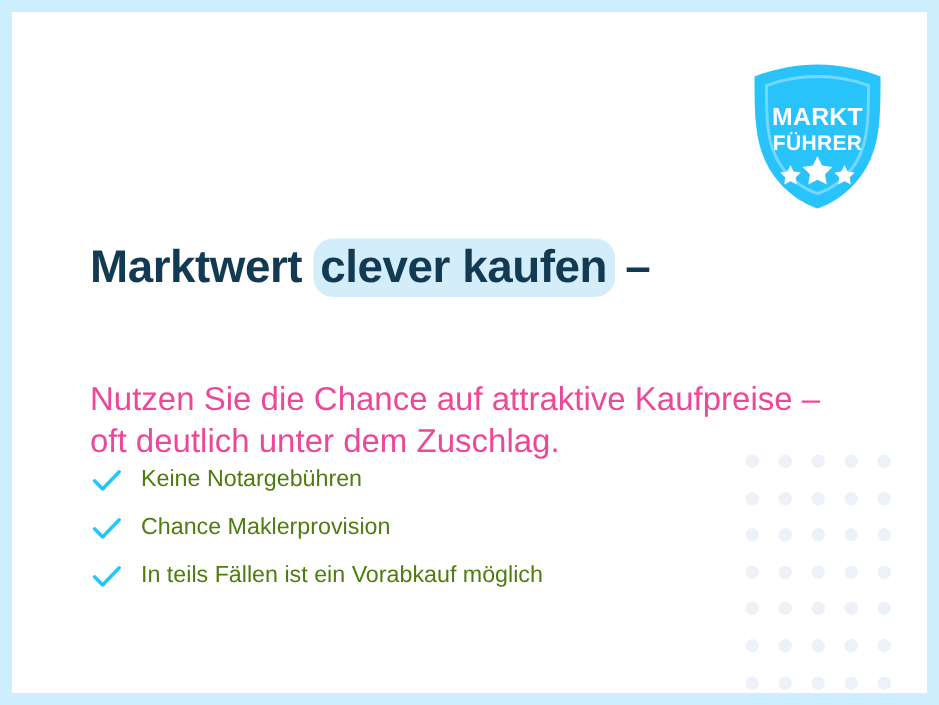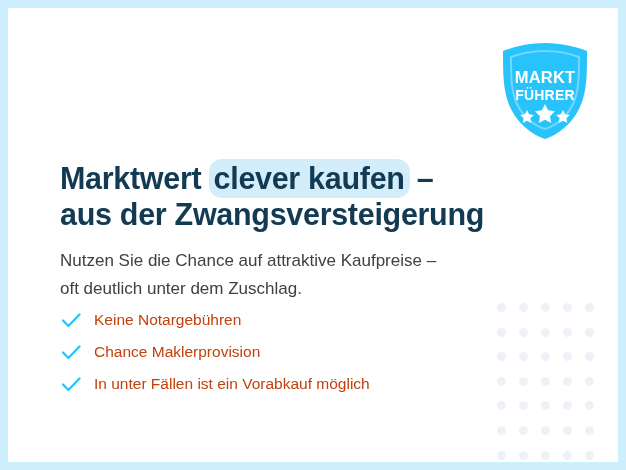--- a/index.html
+++ b/index.html
@@ -199,7 +199,6 @@
 
     <h1 class="headline">
       <span class="hl-line"><span>Marktwert </span><span class="mark">clever kaufen</span><span> –</span></span>
-      <span class="hl-line">aus der Zwangsversteigerung</span>
     </h1>
 
     <p class="subtitle">

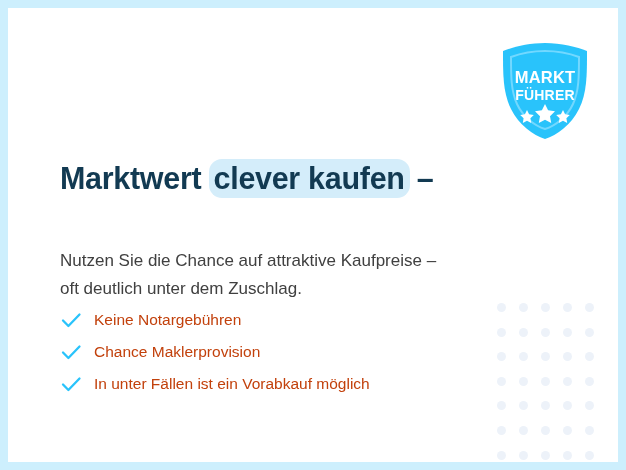--- a/index.html
+++ b/index.html
@@ -101,9 +101,9 @@
     left: 52px;
     top: 222px;
     width: 480px;
-    font-size: 17px;
+    font-size: 22px;
     line-height: 28px;
-    color: #404040;
+    color: #ec4899;
   }
   .subtitle .sub-line { display: block; white-space: nowrap; }
 

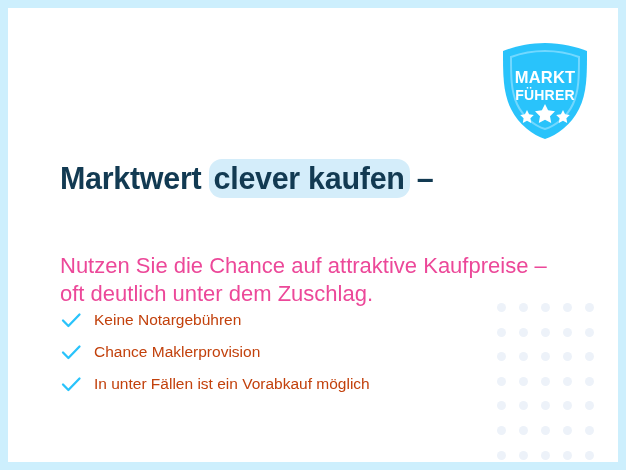--- a/index.html
+++ b/index.html
@@ -133,7 +133,7 @@
   .check-icon svg { display: block; }
   .check-label {
     font-size: 15.5px;
-    color: #c2410c;
+    color: #4d7c0f;
     white-space: nowrap;
   }
 </style>

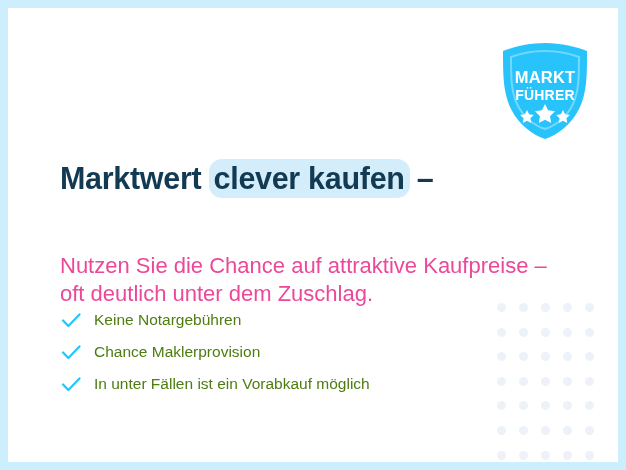--- a/index.html
+++ b/index.html
@@ -229,7 +229,7 @@
             <path d="M3 11.5 L8.4 17 L19.5 5.5" fill="none" stroke="#29c3fb" stroke-width="2.3" stroke-linecap="round" stroke-linejoin="round"></path>
           </svg>
         </span>
-        <span class="check-label">In unter Fällen ist ein Vorabkauf möglich</span>
+        <span class="check-label">In teils Fällen ist ein Vorabkauf möglich</span>
       </li>
     </ul>
 

